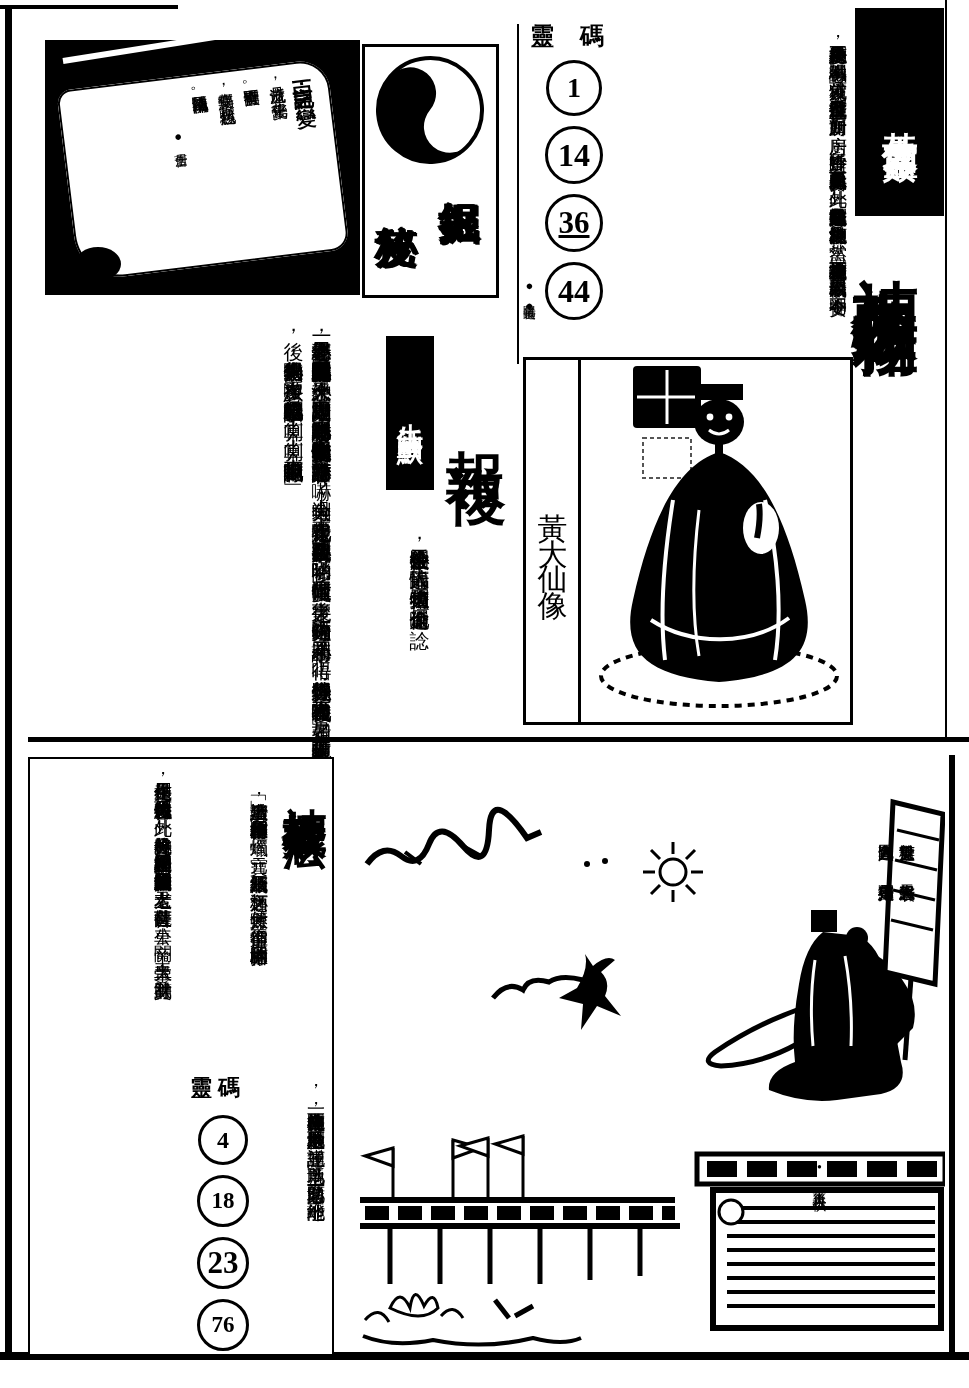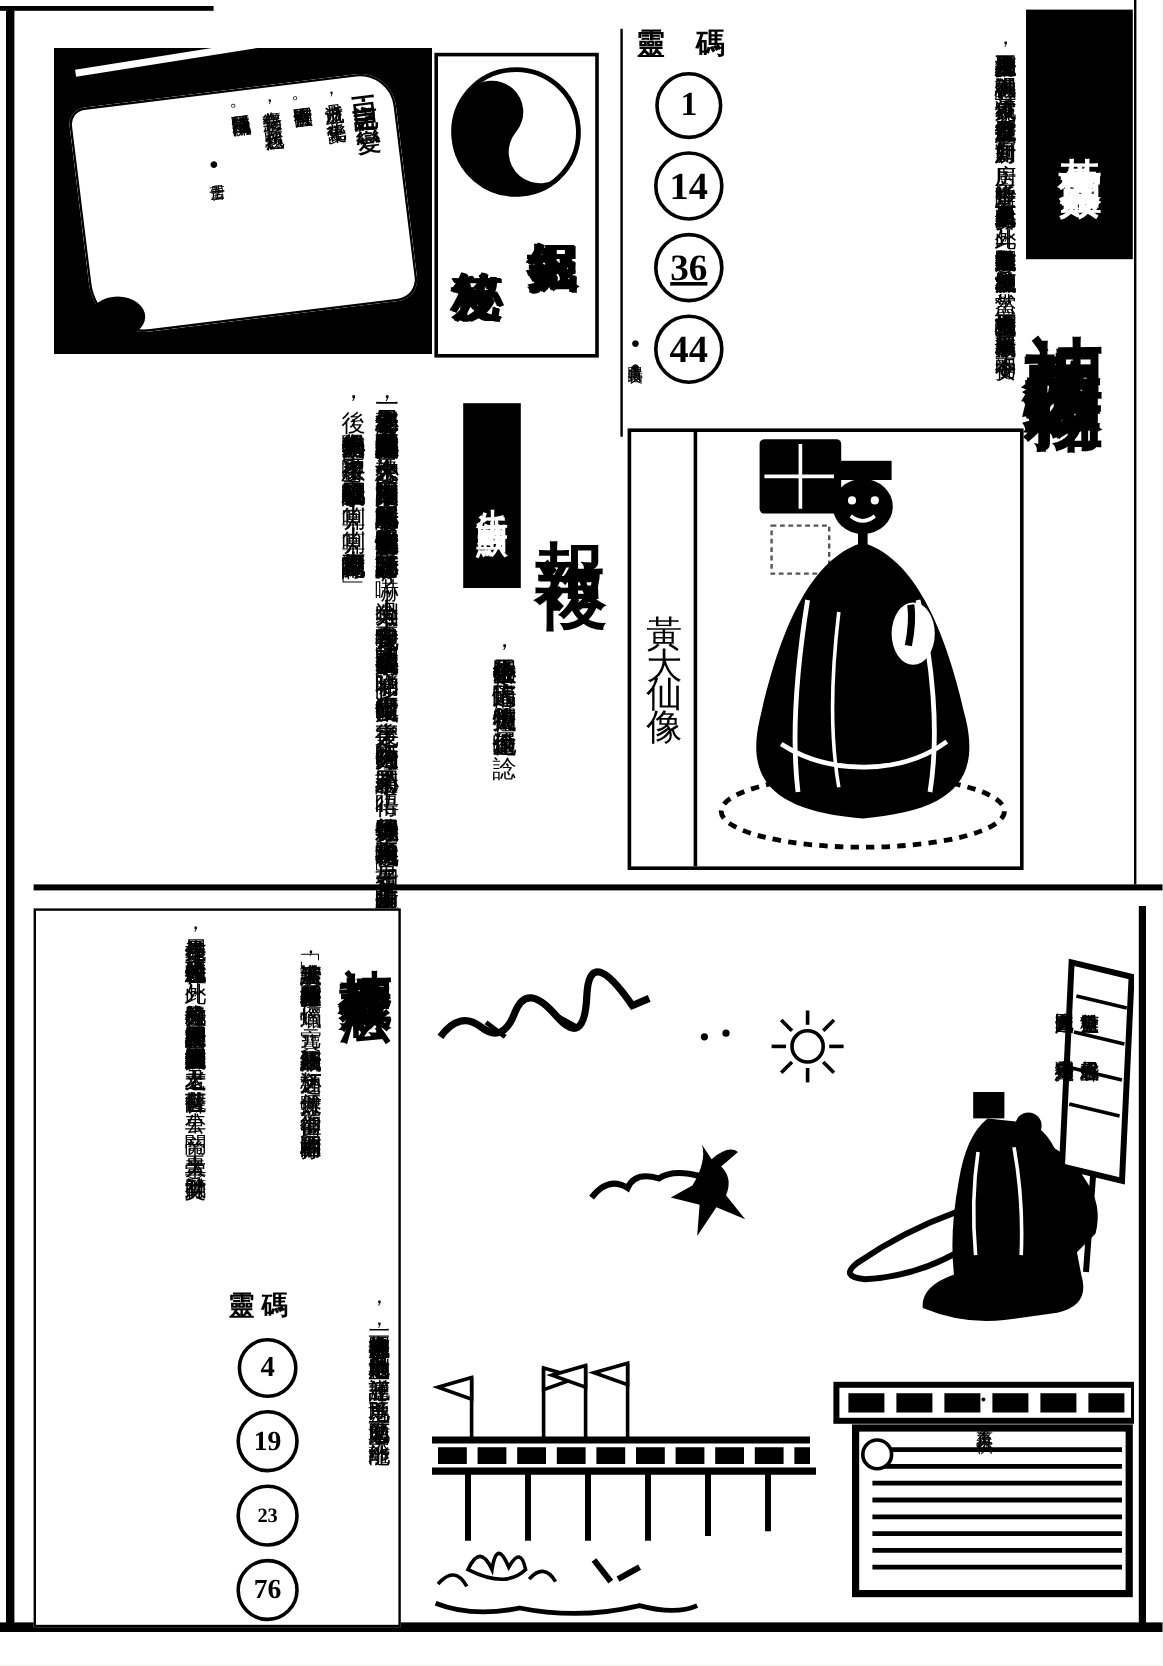--- a/index.html
+++ b/index.html
@@ -146,7 +146,7 @@
     <div class="abs" style="left:160px;top:314px;width:64px;height:270px;">
       <div class="pl-lingma-label">靈碼</div>
       <div class="num-circle" style="width:44px;height:44px;font-size:24px;margin:12px 0 0 8px;">4</div>
-      <div class="num-circle" style="width:46px;height:46px;font-size:23px;margin:10px 0 0 7px;">19</div>
+      <div class="num-circle" style="width:46px;height:46px;font-size:23px;margin:10px 0 0 7px;">18</div>
       <div class="num-circle" style="width:46px;height:46px;font-size:17px;margin:10px 0 0 7px;">23</div>
       <div class="num-circle" style="width:46px;height:46px;font-size:23px;margin:10px 0 0 7px;">76</div>
     </div>

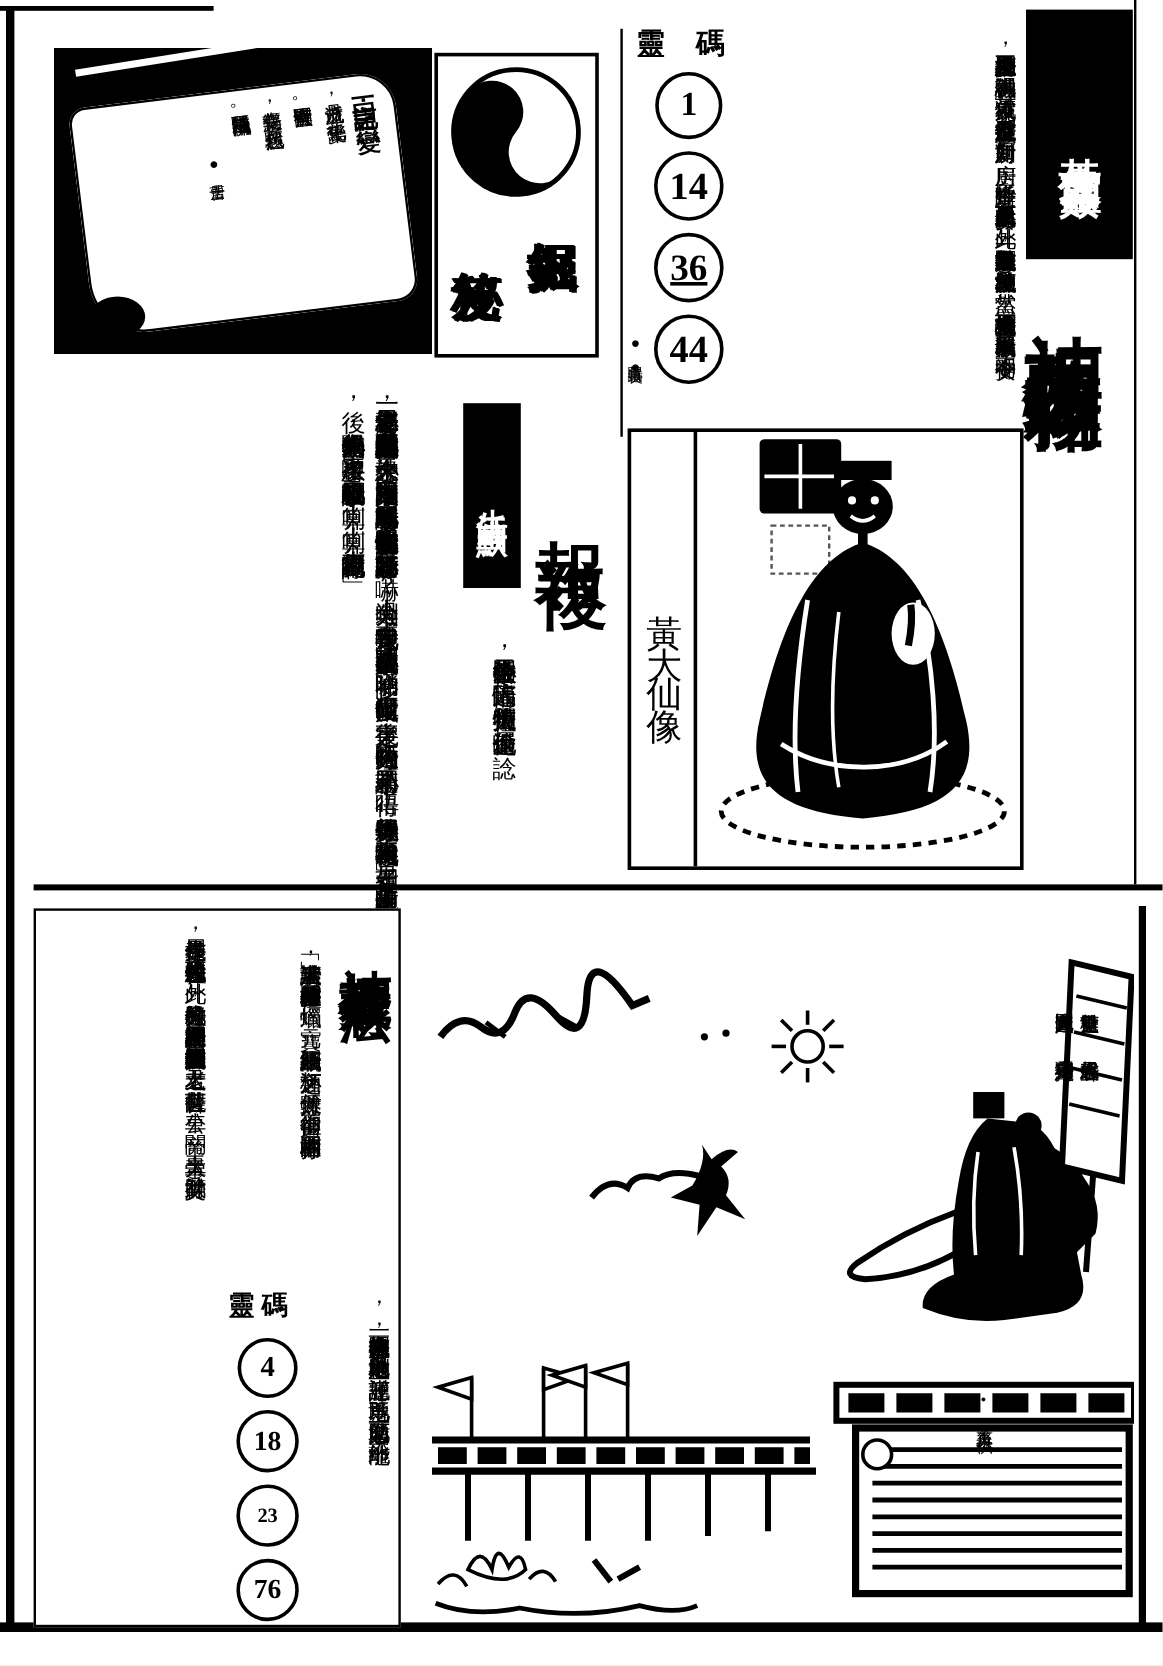--- a/index.html
+++ b/index.html
@@ -147,7 +147,7 @@
       <div class="pl-lingma-label">靈碼</div>
       <div class="num-circle" style="width:44px;height:44px;font-size:24px;margin:12px 0 0 8px;">4</div>
       <div class="num-circle" style="width:46px;height:46px;font-size:23px;margin:10px 0 0 7px;">18</div>
-      <div class="num-circle" style="width:46px;height:46px;font-size:17px;margin:10px 0 0 7px;">23</div>
+      <div class="num-circle" style="width:46px;height:46px;font-size:31px;margin:10px 0 0 7px;">23</div>
       <div class="num-circle" style="width:46px;height:46px;font-size:23px;margin:10px 0 0 7px;">76</div>
     </div>
 

